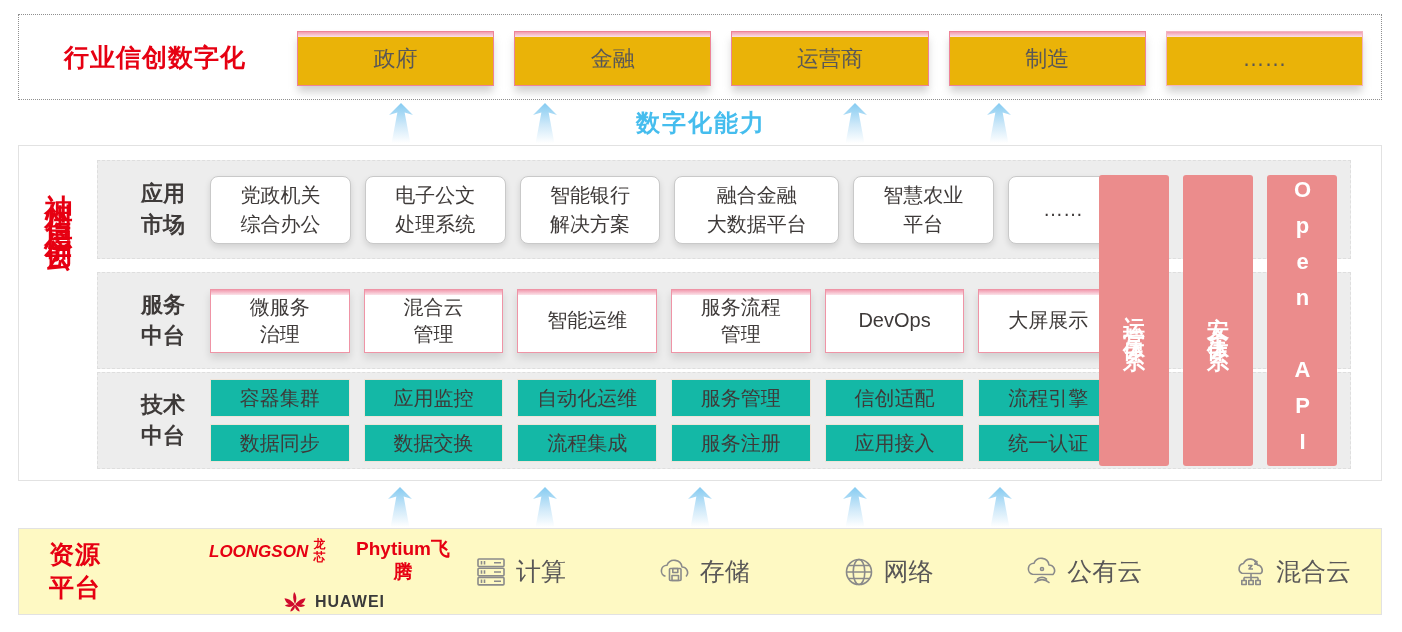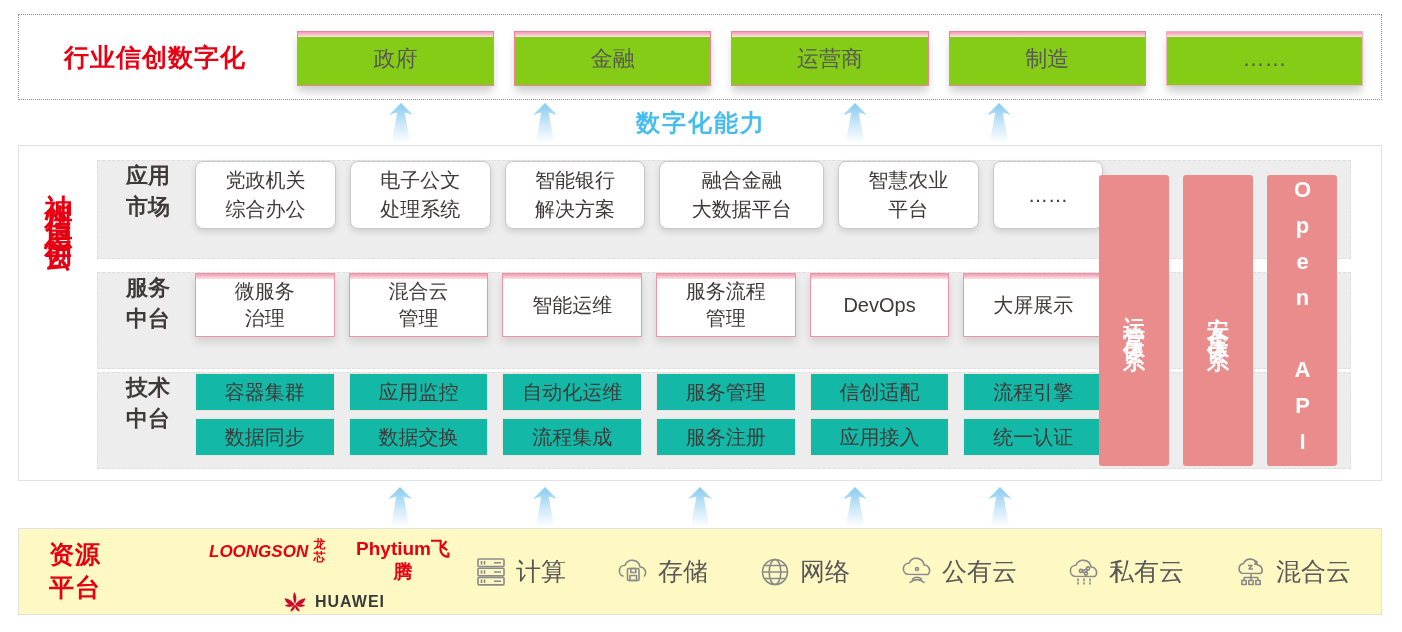--- a/index.html
+++ b/index.html
@@ -14,7 +14,7 @@
     font-size:25px; font-weight:bold; color:#e60012; letter-spacing:1px; }
   .industries { position:absolute; left:278px; right:18px; top:16px; height:55px;
     display:flex; gap:20px; }
-  .industry-tab { position:relative; flex:1; background:#84cc16; border:1px solid #ee8398;
+  .industry-tab { position:relative; flex:1; background:#eab308; border:1px solid #ee8398;
     box-shadow:0 7px 8px -1px rgba(150,150,150,0.45);
     display:flex; align-items:center; justify-content:center;
     font-size:22px; color:#595757; }

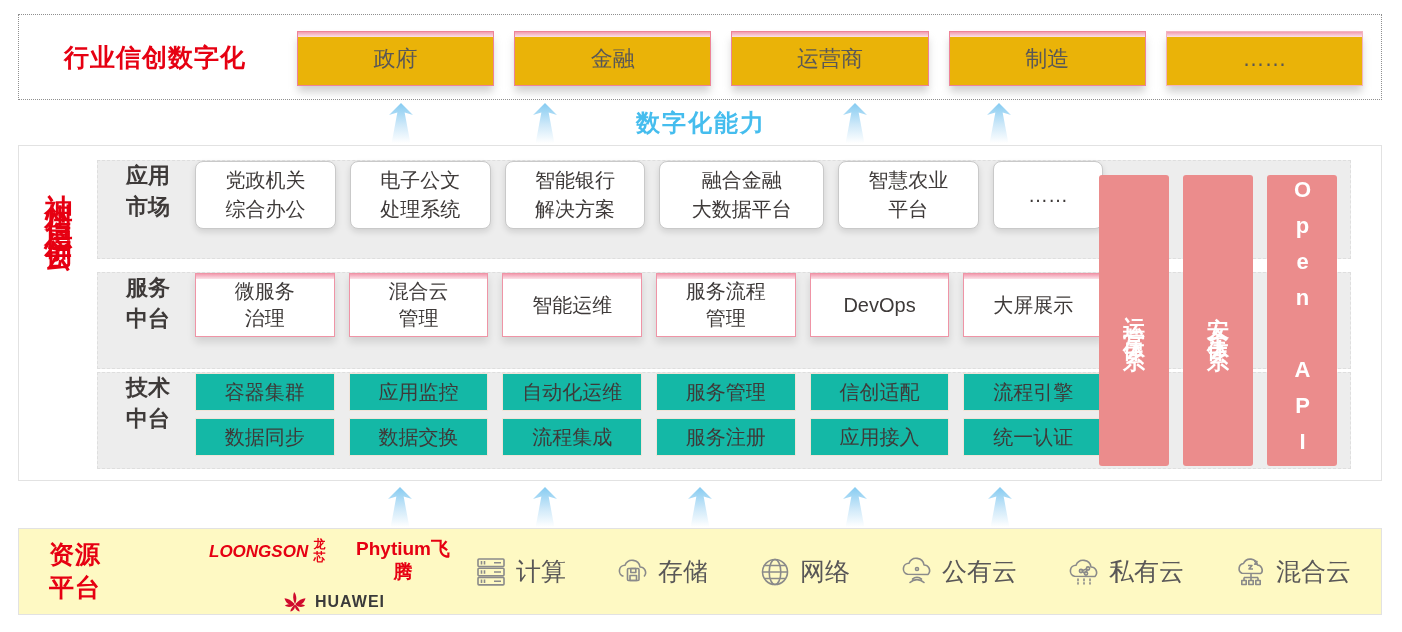--- a/index.html
+++ b/index.html
@@ -41,8 +41,8 @@
   .row-apps { top:14px;  height:99px; }
   .row-svc  { top:126px; height:97px; }
   .row-tech { top:226px; height:97px;padding-left:48px; }
-  .row-inner { position:absolute; left:17px; top:0; bottom:0; width:988px;
-    display:flex; align-items:flex-start; gap:14px; }
+  .row-inner { position:absolute; left:32px; top:0; bottom:0; width:988px;
+    display:flex; align-items:center; gap:14px; }
   .row-label { flex:none; width:66px; font-size:22px; font-weight:bold; color:#3e3a39;
     white-space:pre-line; text-align:center; line-height:1.4; }
 

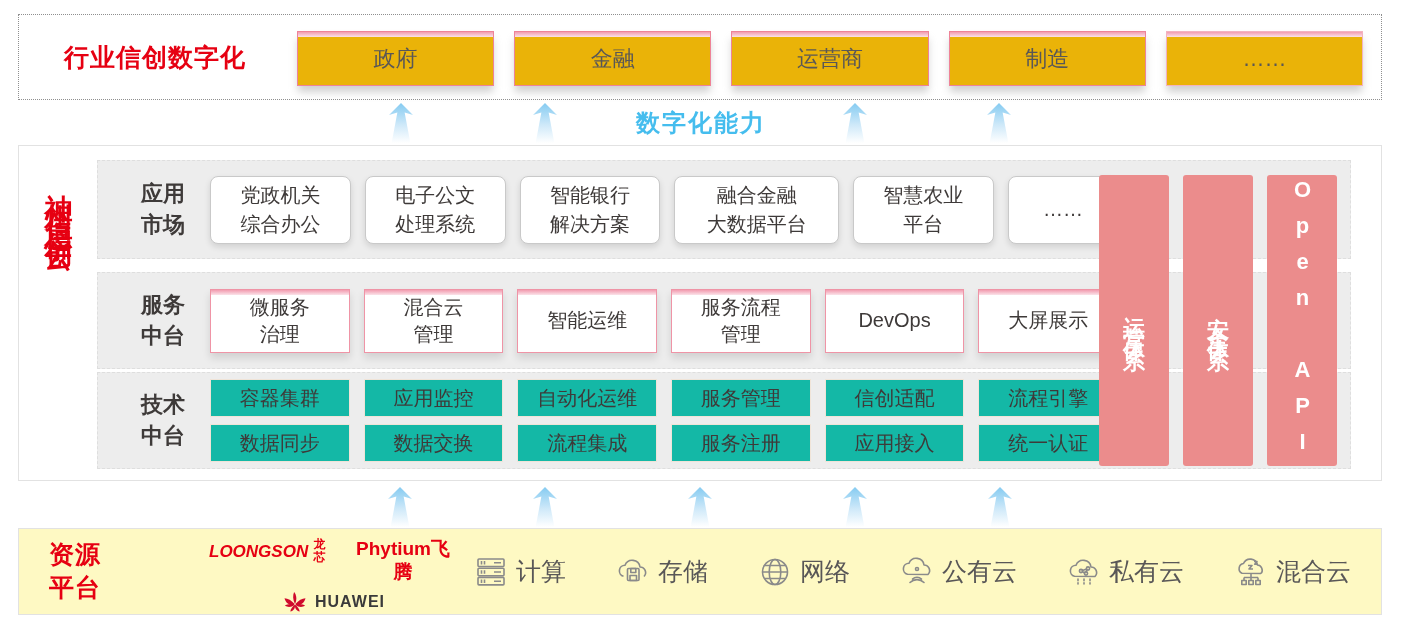--- a/index.html
+++ b/index.html
@@ -264,17 +264,6 @@
       <span>公有云</span>
     </div>
     <div class="res-item">
-      <svg width="40" height="40" viewBox="0 0 40 40" fill="none" stroke="#8a8a8a" stroke-width="1.6" stroke-linecap="round">
-        <path d="M31 24.5 A5.6 5.6 0 0 0 27 15 A7.8 7.8 0 0 0 12 13.3 A5.6 5.6 0 0 0 10.5 24.3 L31 24.5"></path>
-        <circle cx="17" cy="19" r="1.6"></circle>
-          <circle cx="24" cy="16.5" r="1.6"></circle>
-          <circle cx="22" cy="21.5" r="1.6"></circle>
-        <path d="M18.4 18.4l4.2-1.3 M22.8 18l-0.6 2 M18.5 19.6l2.2 1.4"></path>
-        <path d="M14 27v5 M20 27v5 M26 27v5" stroke-dasharray="1.8 2"></path>
-      </svg>
-      <span>私有云</span>
-    </div>
-    <div class="res-item">
       <svg width="40" height="40" viewBox="0 0 40 40" fill="none" stroke="#8a8a8a" stroke-width="1.6" stroke-linejoin="round">
         <path d="M30 21.5 A5.2 5.2 0 0 0 26.5 13 A7.4 7.4 0 0 0 12.5 11.5 A5.2 5.2 0 0 0 11 21.3 L30 21.5"></path>
         <path d="M17 13.5h4l-3 3.5h4 M23 9.5h3l-2.3 2.7h3"></path>

